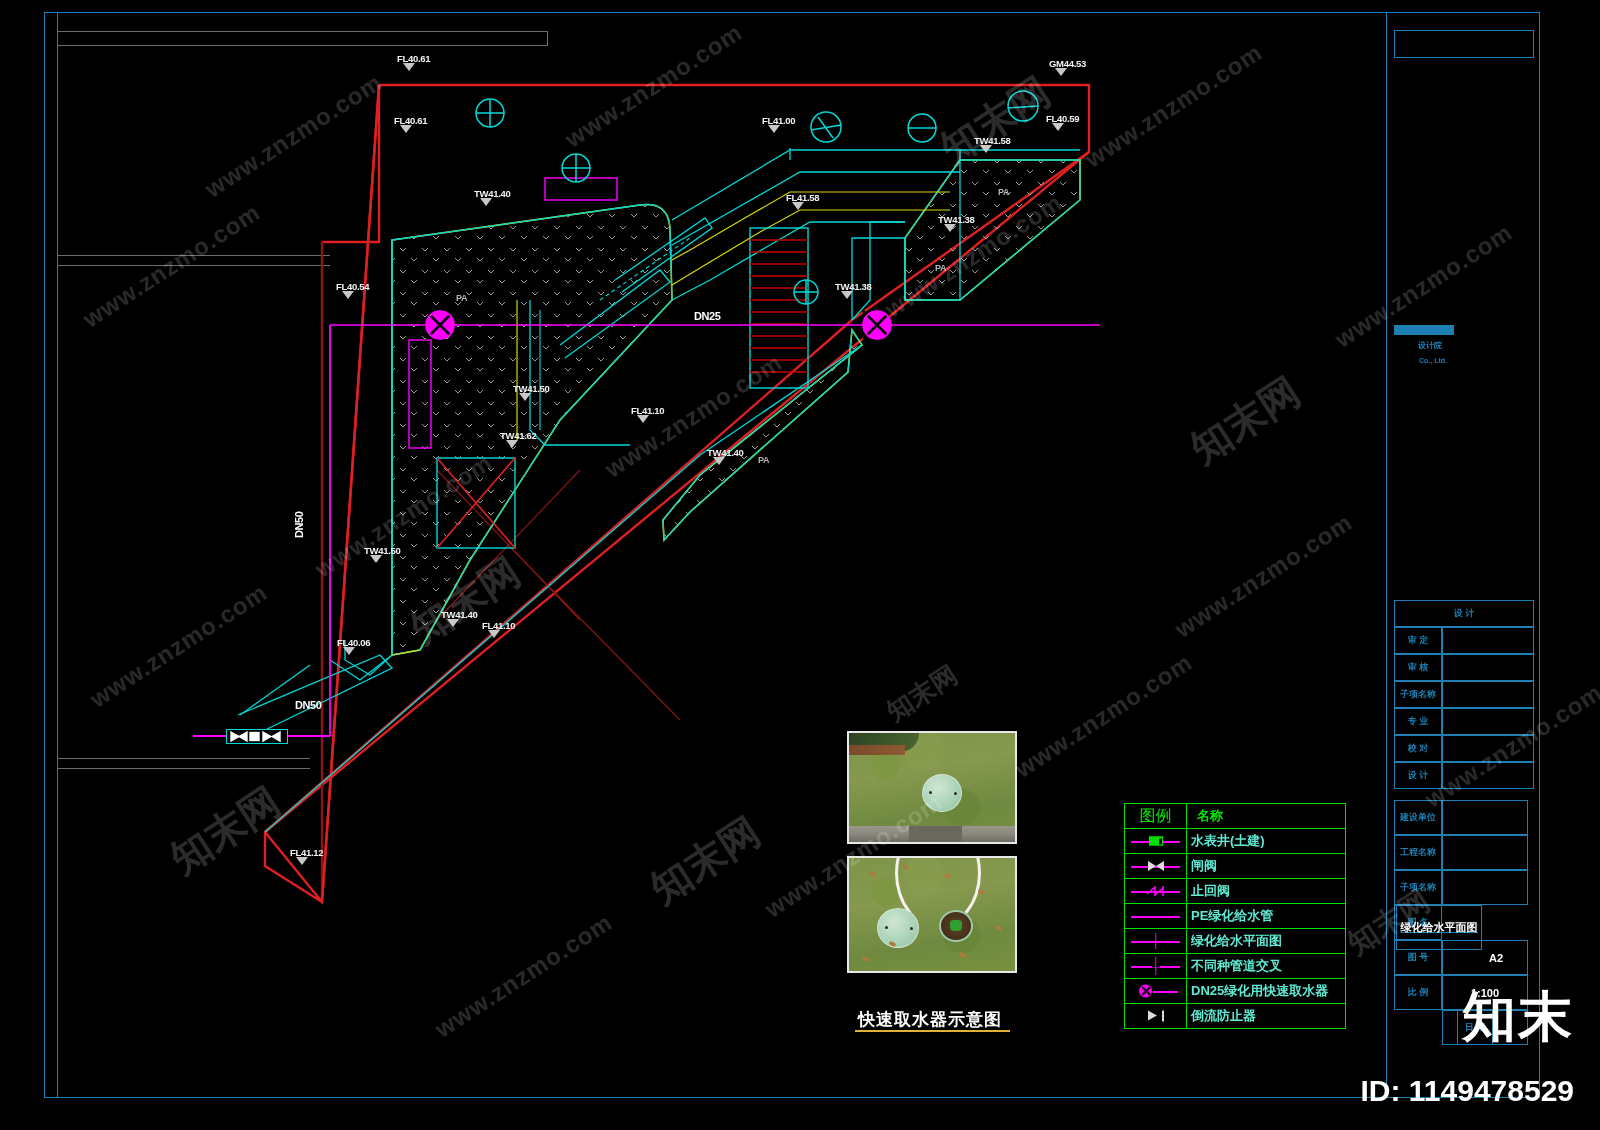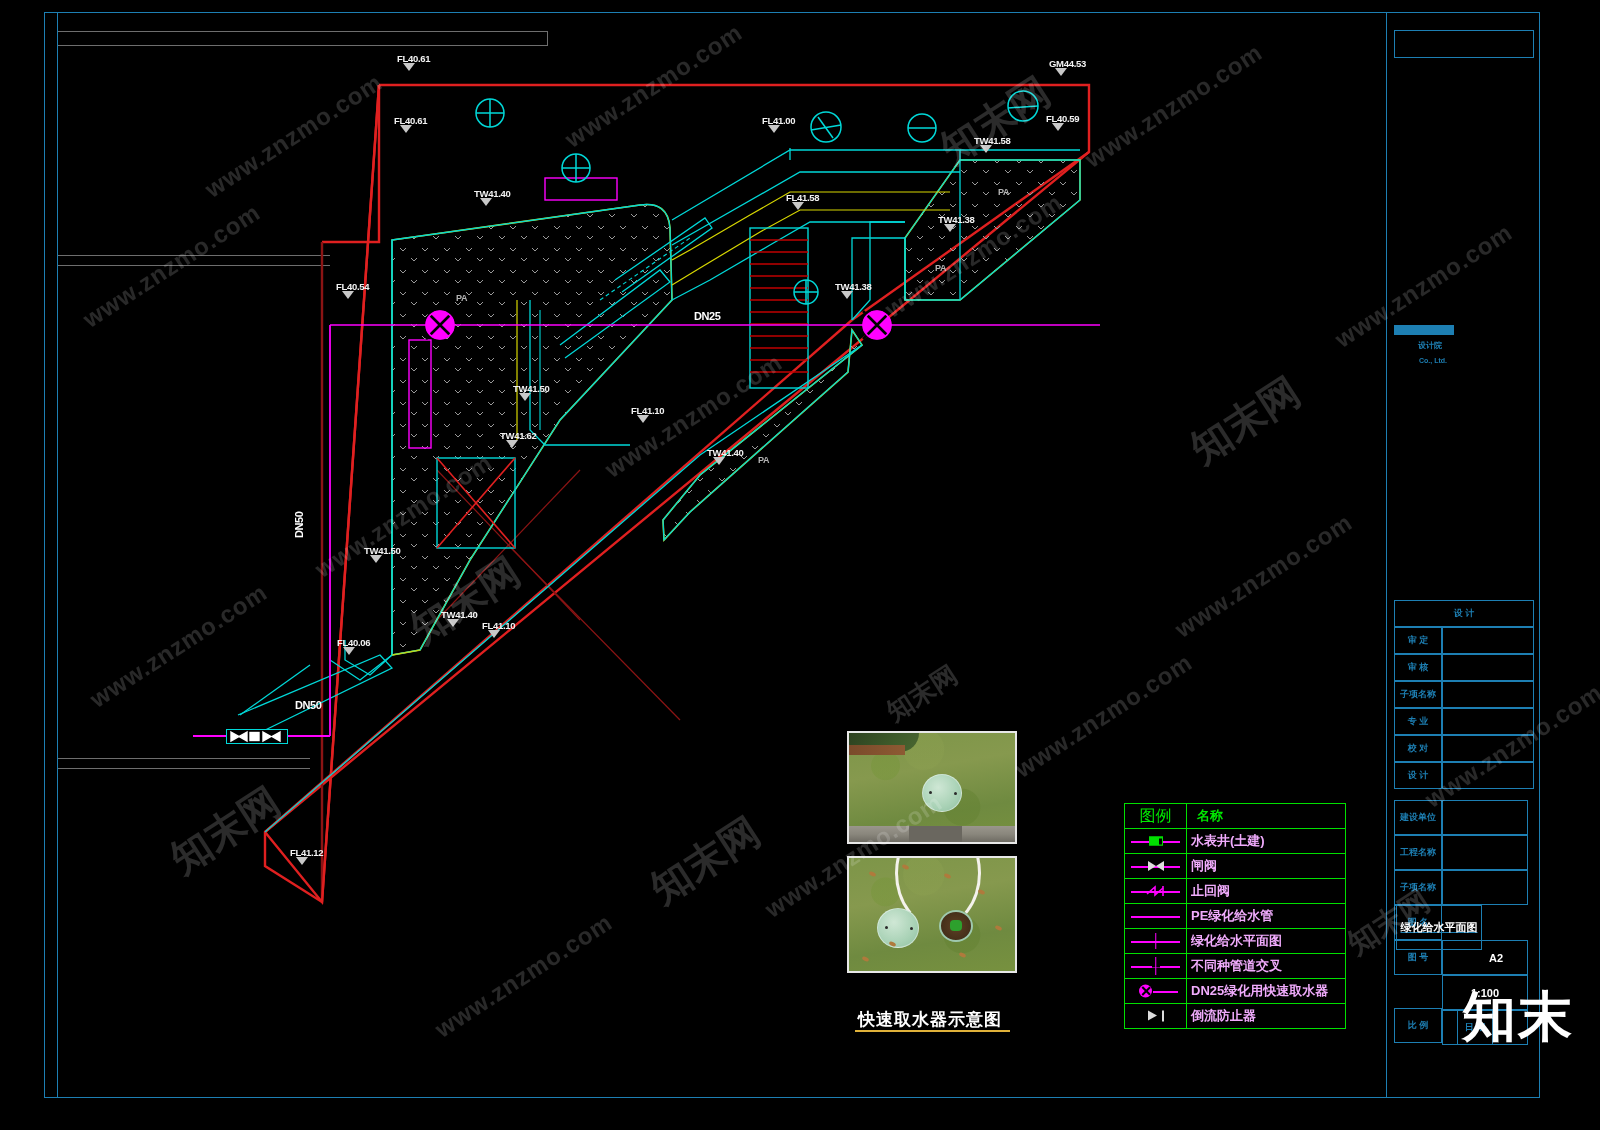--- a/index.html
+++ b/index.html
@@ -167,7 +167,7 @@
     flex: 1;
     display: flex; align-items: center;
     padding-left: 4px;
-    color: #f0abfc;
+    color: #5eead4;
     font-size: 13px;
     font-weight: bold;
     letter-spacing: 0px;

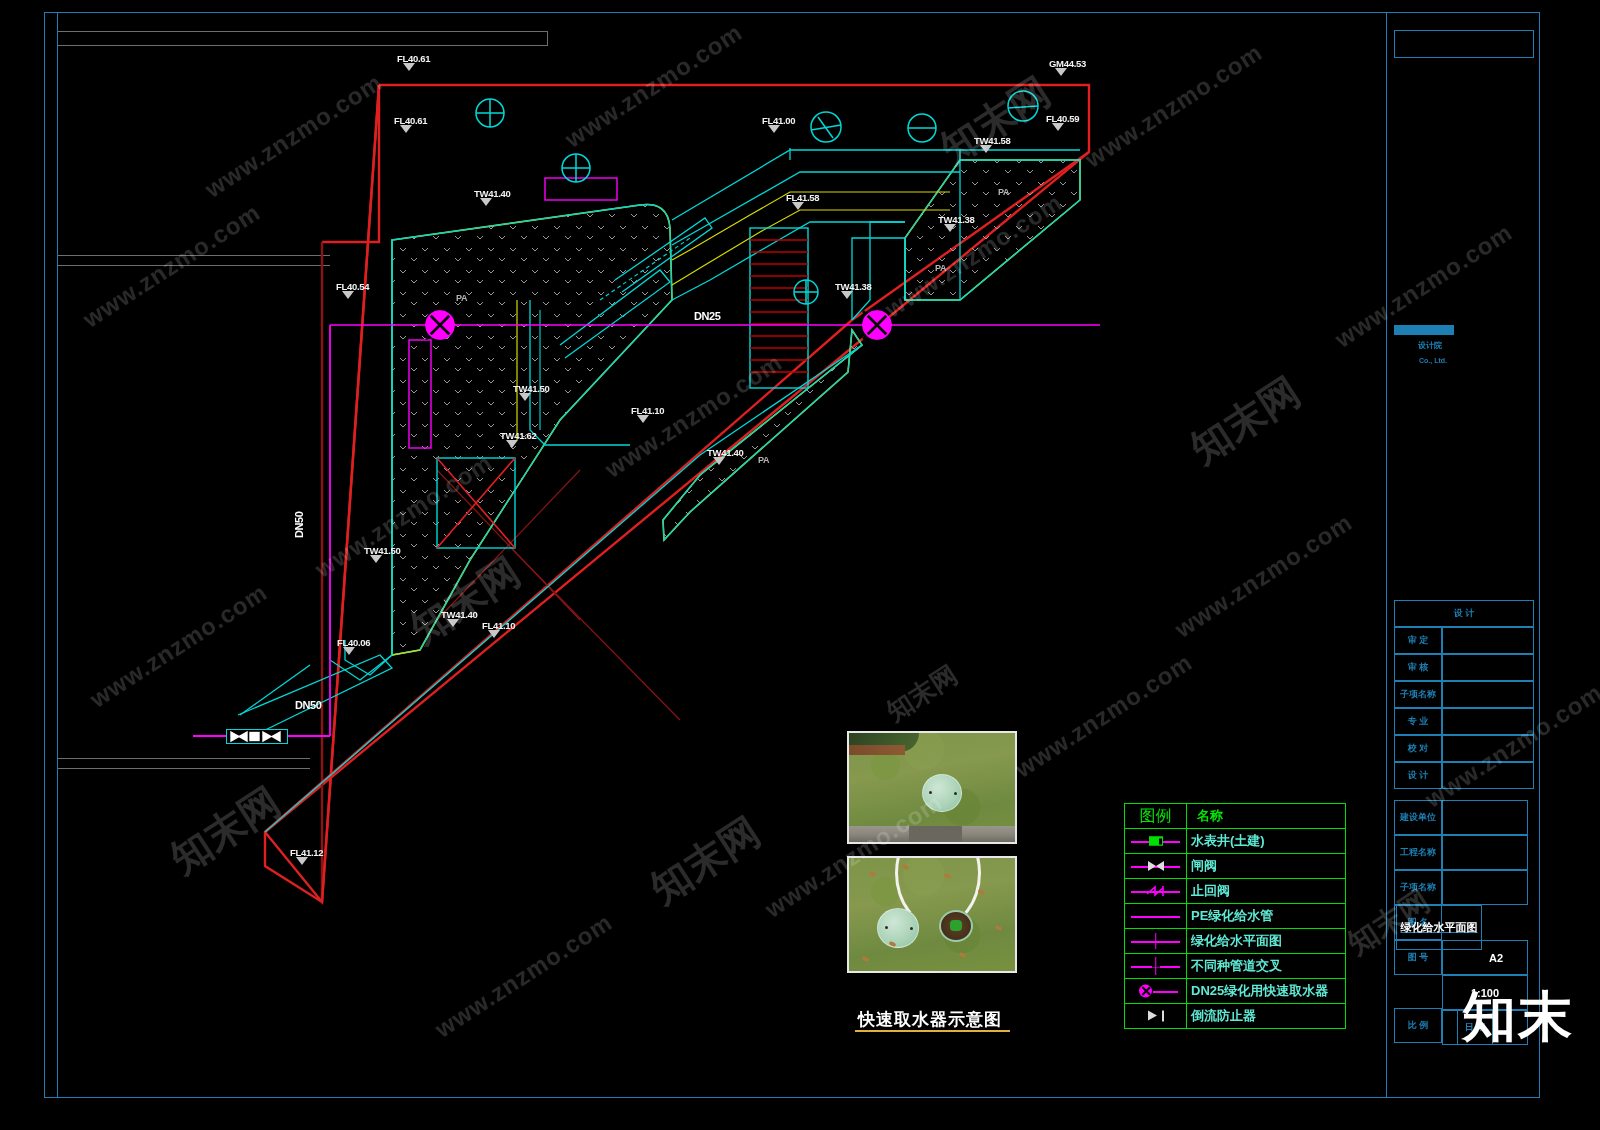--- a/index.html
+++ b/index.html
@@ -680,7 +680,7 @@
       <div class="tb-cell" style="left: 1442px; top: 940px; width: 86px; height: 35px; padding-left: 22px;">
         <span class="tb-title-text">A2</span>
       </div>
-      <div class="tb-cell" style="left: 1394px; top: 1008px; width: 48px; height: 35px;">比 例</div>
+      <div class="tb-cell" style="left: 1394px; top: 975px; width: 48px; height: 35px;">比 例</div>
       <div class="tb-cell" style="left: 1442px; top: 975px; width: 86px; height: 35px;">
         <span class="tb-title-text">1:100</span>
       </div>

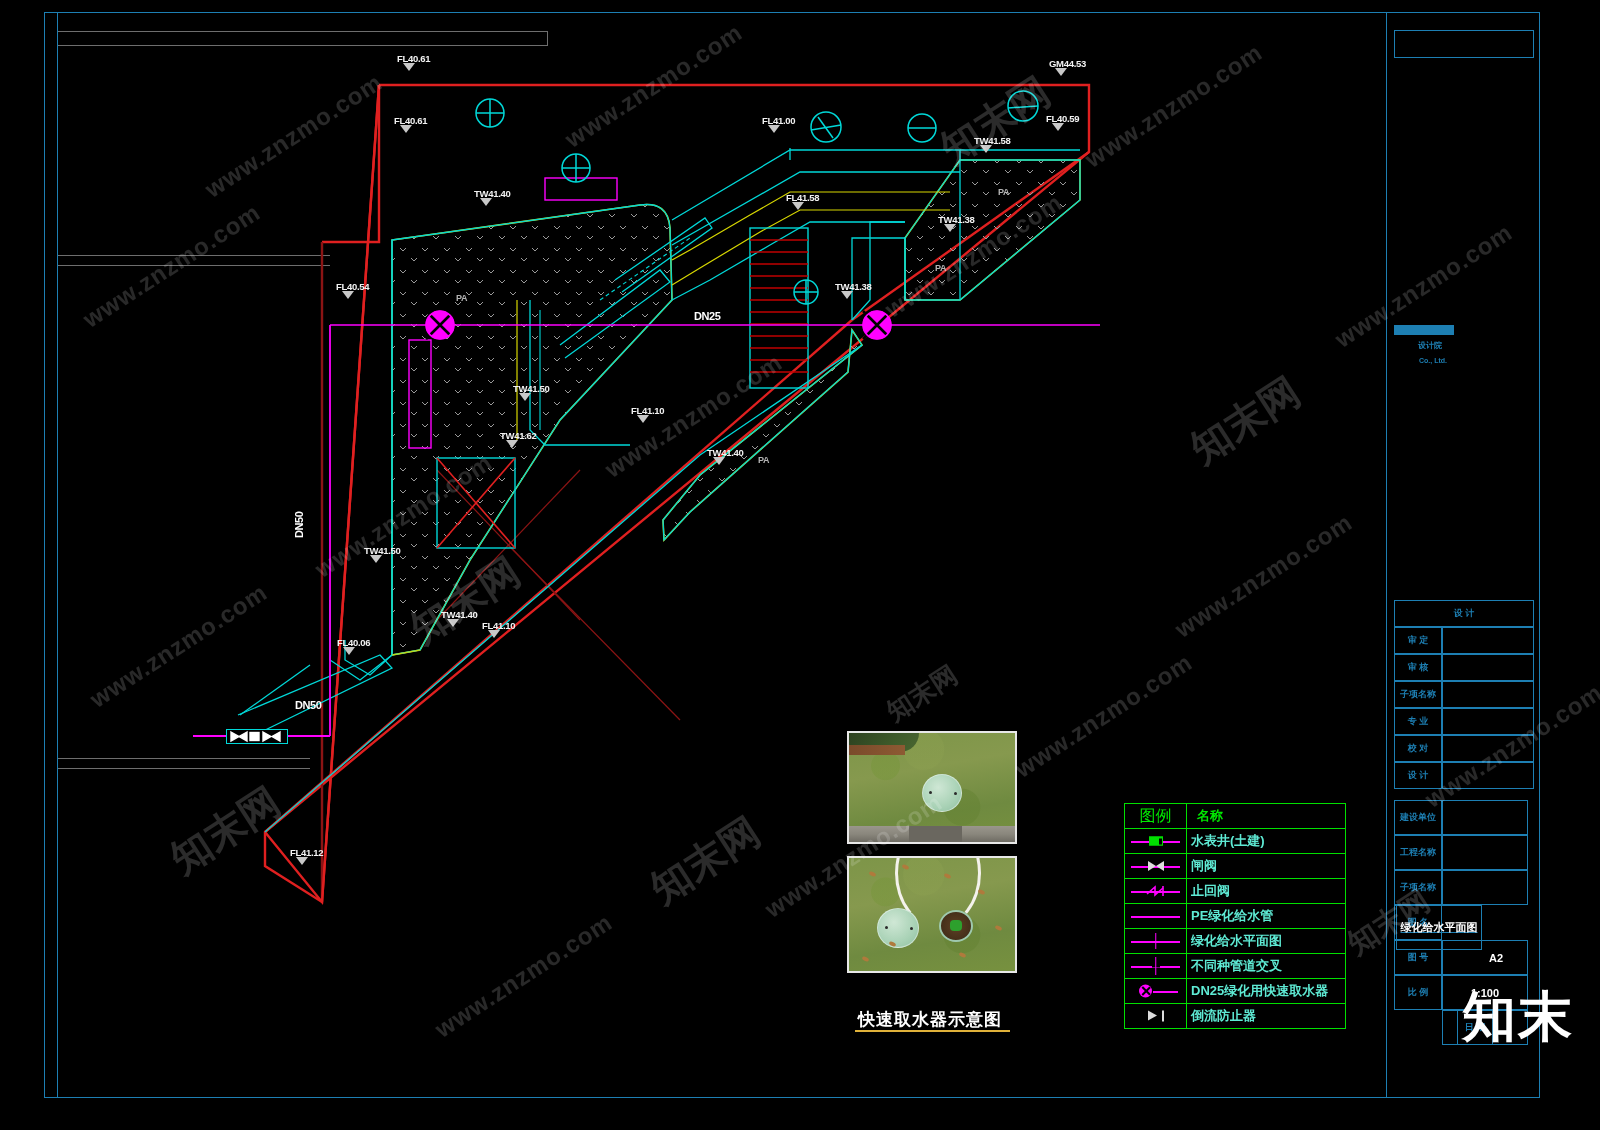--- a/index.html
+++ b/index.html
@@ -712,6 +712,7 @@
   <div class="wm-cn" style="left:1340px; top:930px; font-size:30px;">知末网</div>
 
   <div class="wm-logo">知末</div>
+  <div class="wm-id">ID: 1149478529</div>
 
 </div>
 

